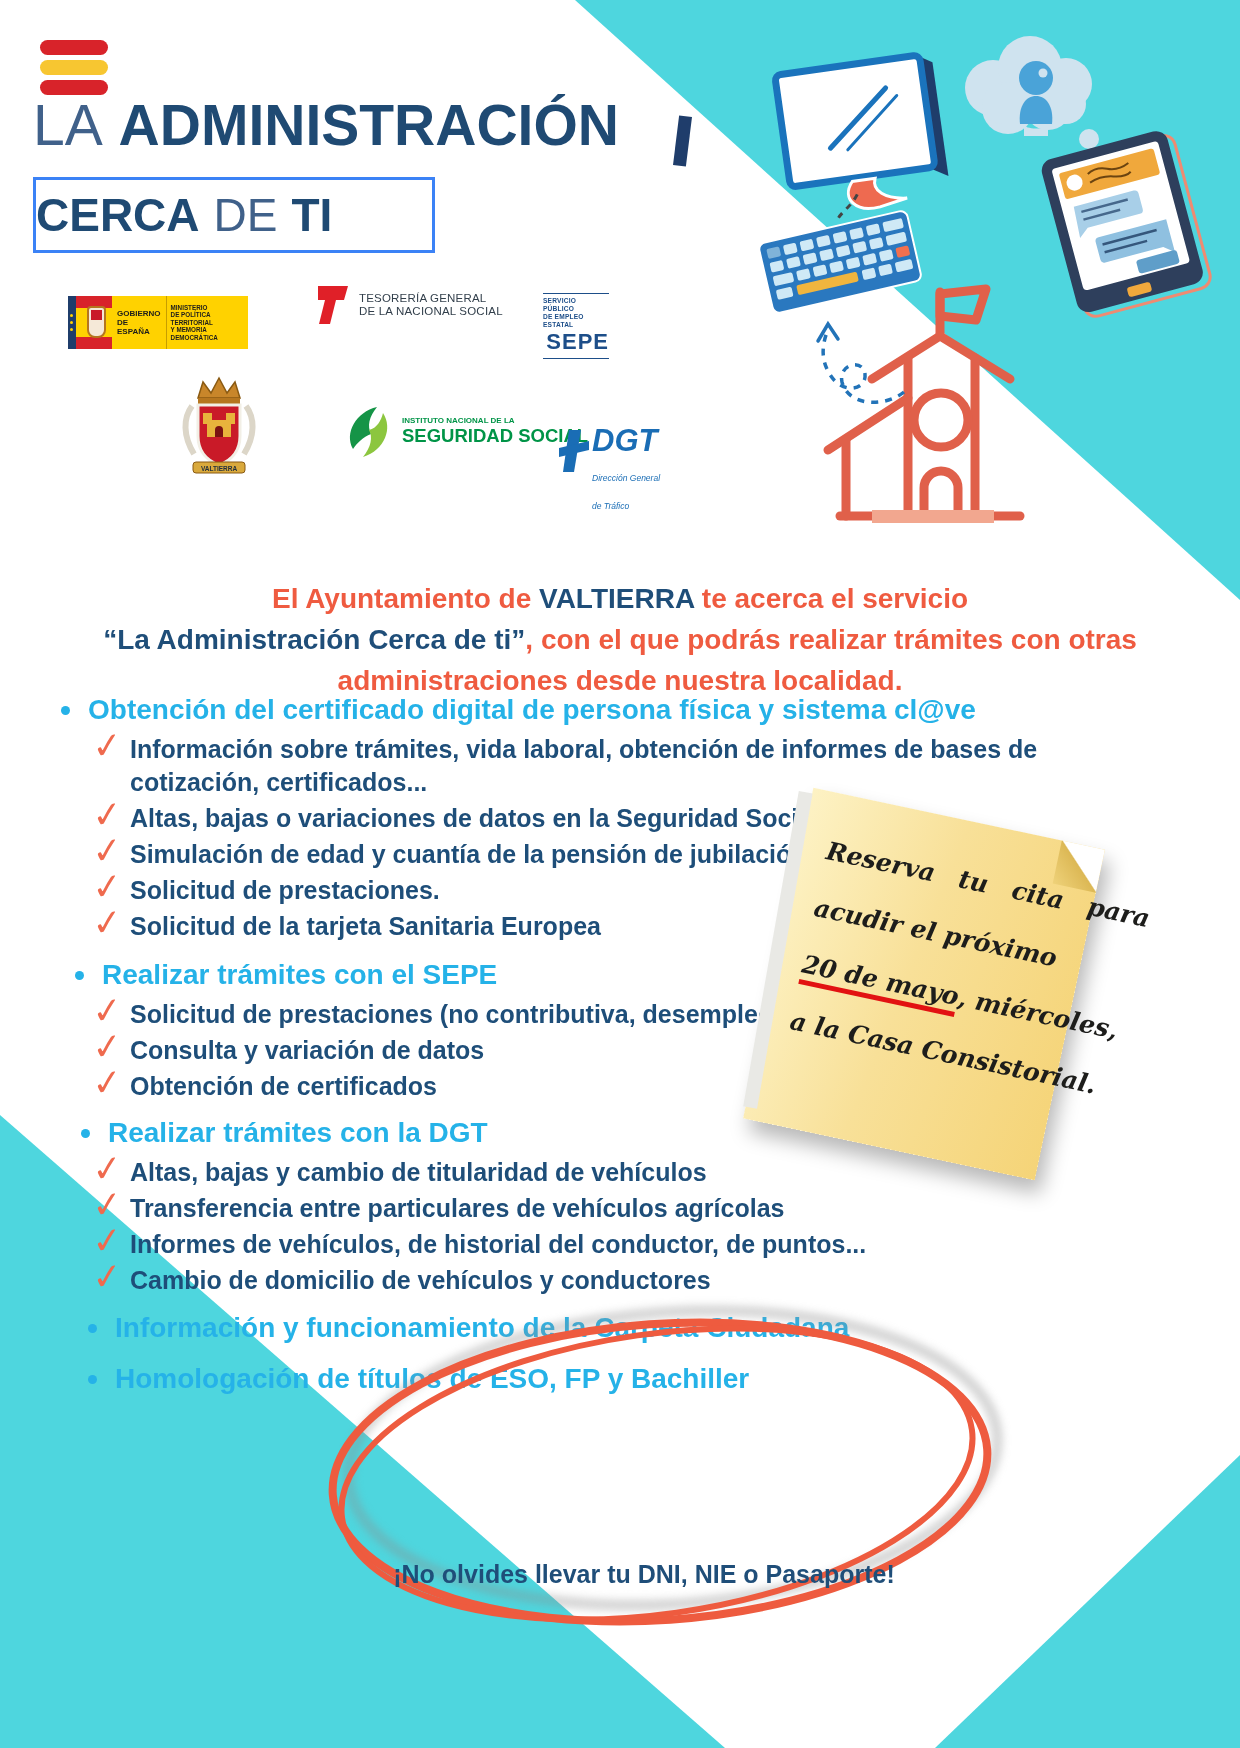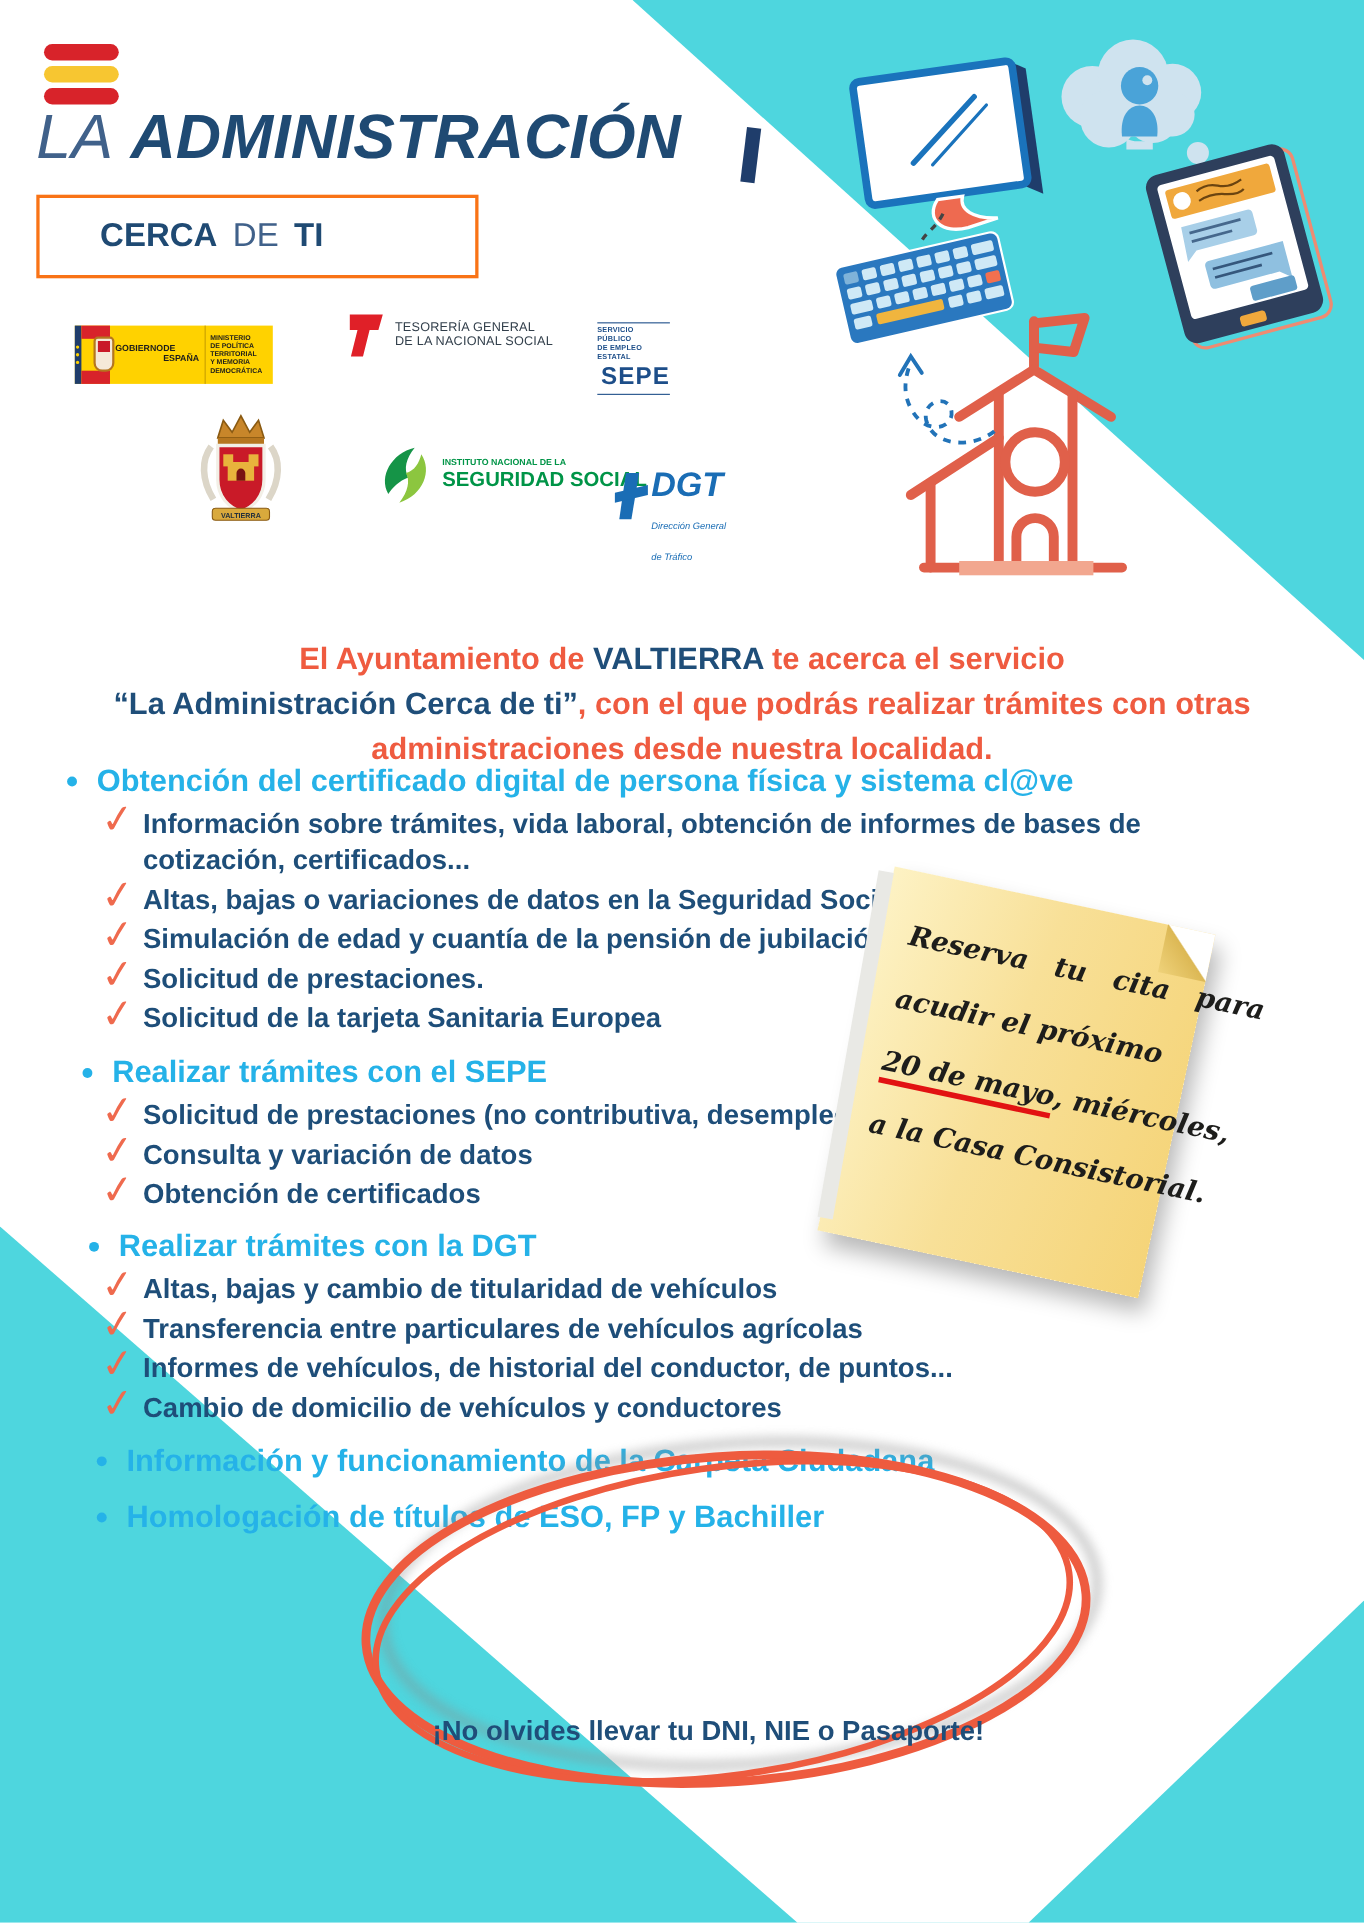--- a/index.html
+++ b/index.html
@@ -28,7 +28,7 @@
   .flag .bar{width:68px;height:15px;border-radius:8px;margin-bottom:5px;}
   .bar-red{background:#d8232a;}
   .bar-yellow{background:#f7c631;}
-  .page-title{position:absolute;left:33px;top:92px;z-index:3;font-size:57px;color:#1f4a73;letter-spacing:0;white-space:nowrap;font-style:italic;}
+  .page-title{position:absolute;left:33px;top:92px;z-index:3;font-size:57px;color:#1f4a73;letter-spacing:0;white-space:nowrap;}
   .page-title .thin{font-weight:300;color:#40618a;}
   .page-title .bold{font-weight:700;}
   .subtitle-box{position:absolute;left:33px;top:177px;width:402px;height:76px;box-sizing:border-box;

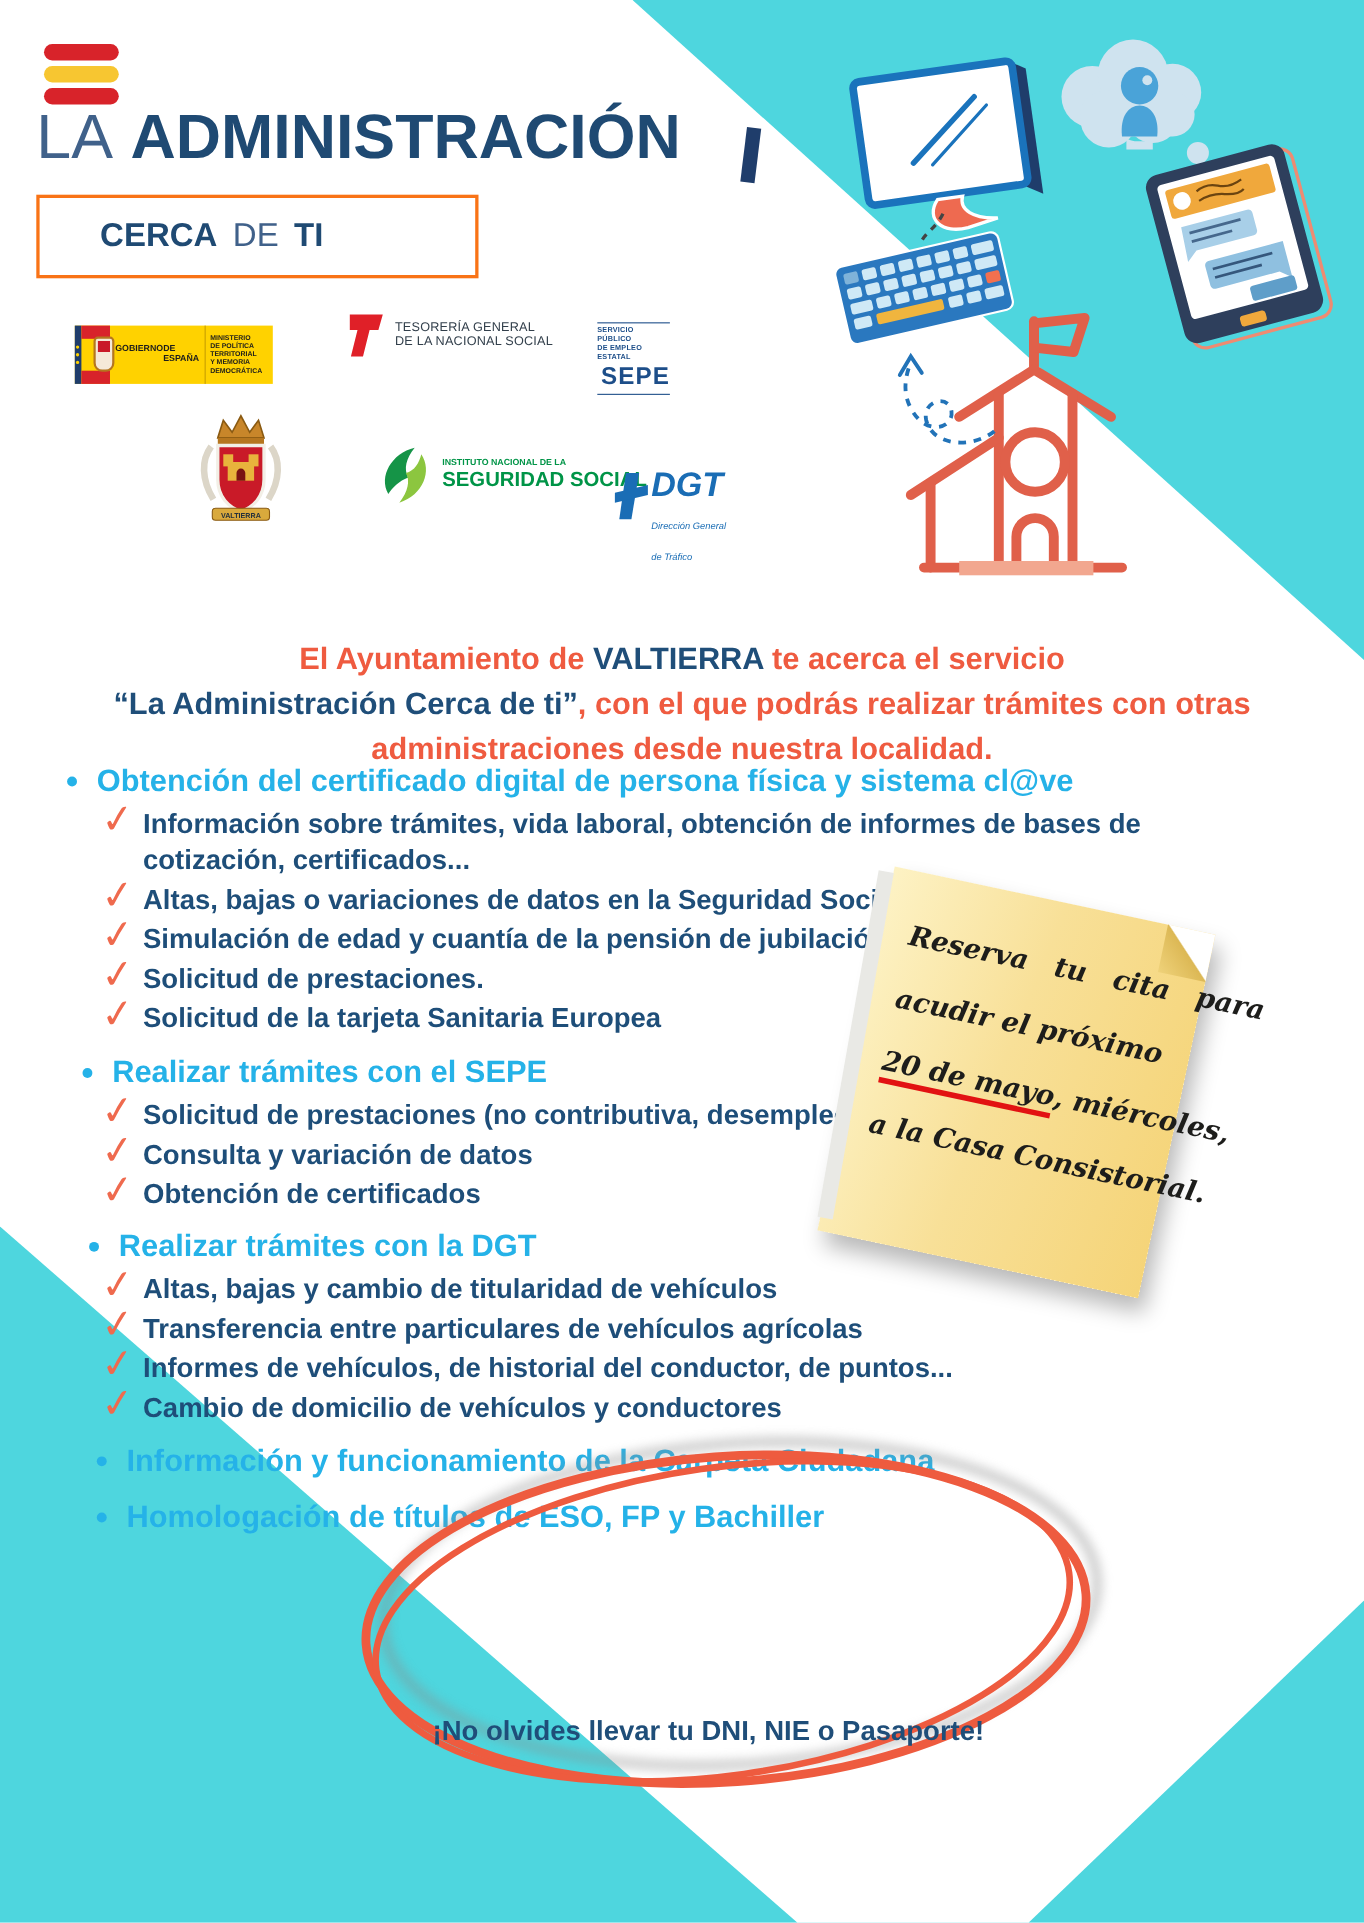--- a/index.html
+++ b/index.html
@@ -32,8 +32,8 @@
   .page-title .thin{font-weight:300;color:#40618a;}
   .page-title .bold{font-weight:700;}
   .subtitle-box{position:absolute;left:33px;top:177px;width:402px;height:76px;box-sizing:border-box;
-    border:3px solid #f97316;display:flex;align-items:center;padding-left:55px;gap:14px;
-    font-size:30px;color:#1f4a73;z-index:3;white-space:nowrap;}
+    border:3px solid #3b82f6;display:flex;align-items:center;gap:14px;
+    font-size:46px;color:#1f4a73;z-index:3;white-space:nowrap;}
   .subtitle-box .bold{font-weight:700;}
   .subtitle-box .thin{font-weight:300;color:#40618a;}
 

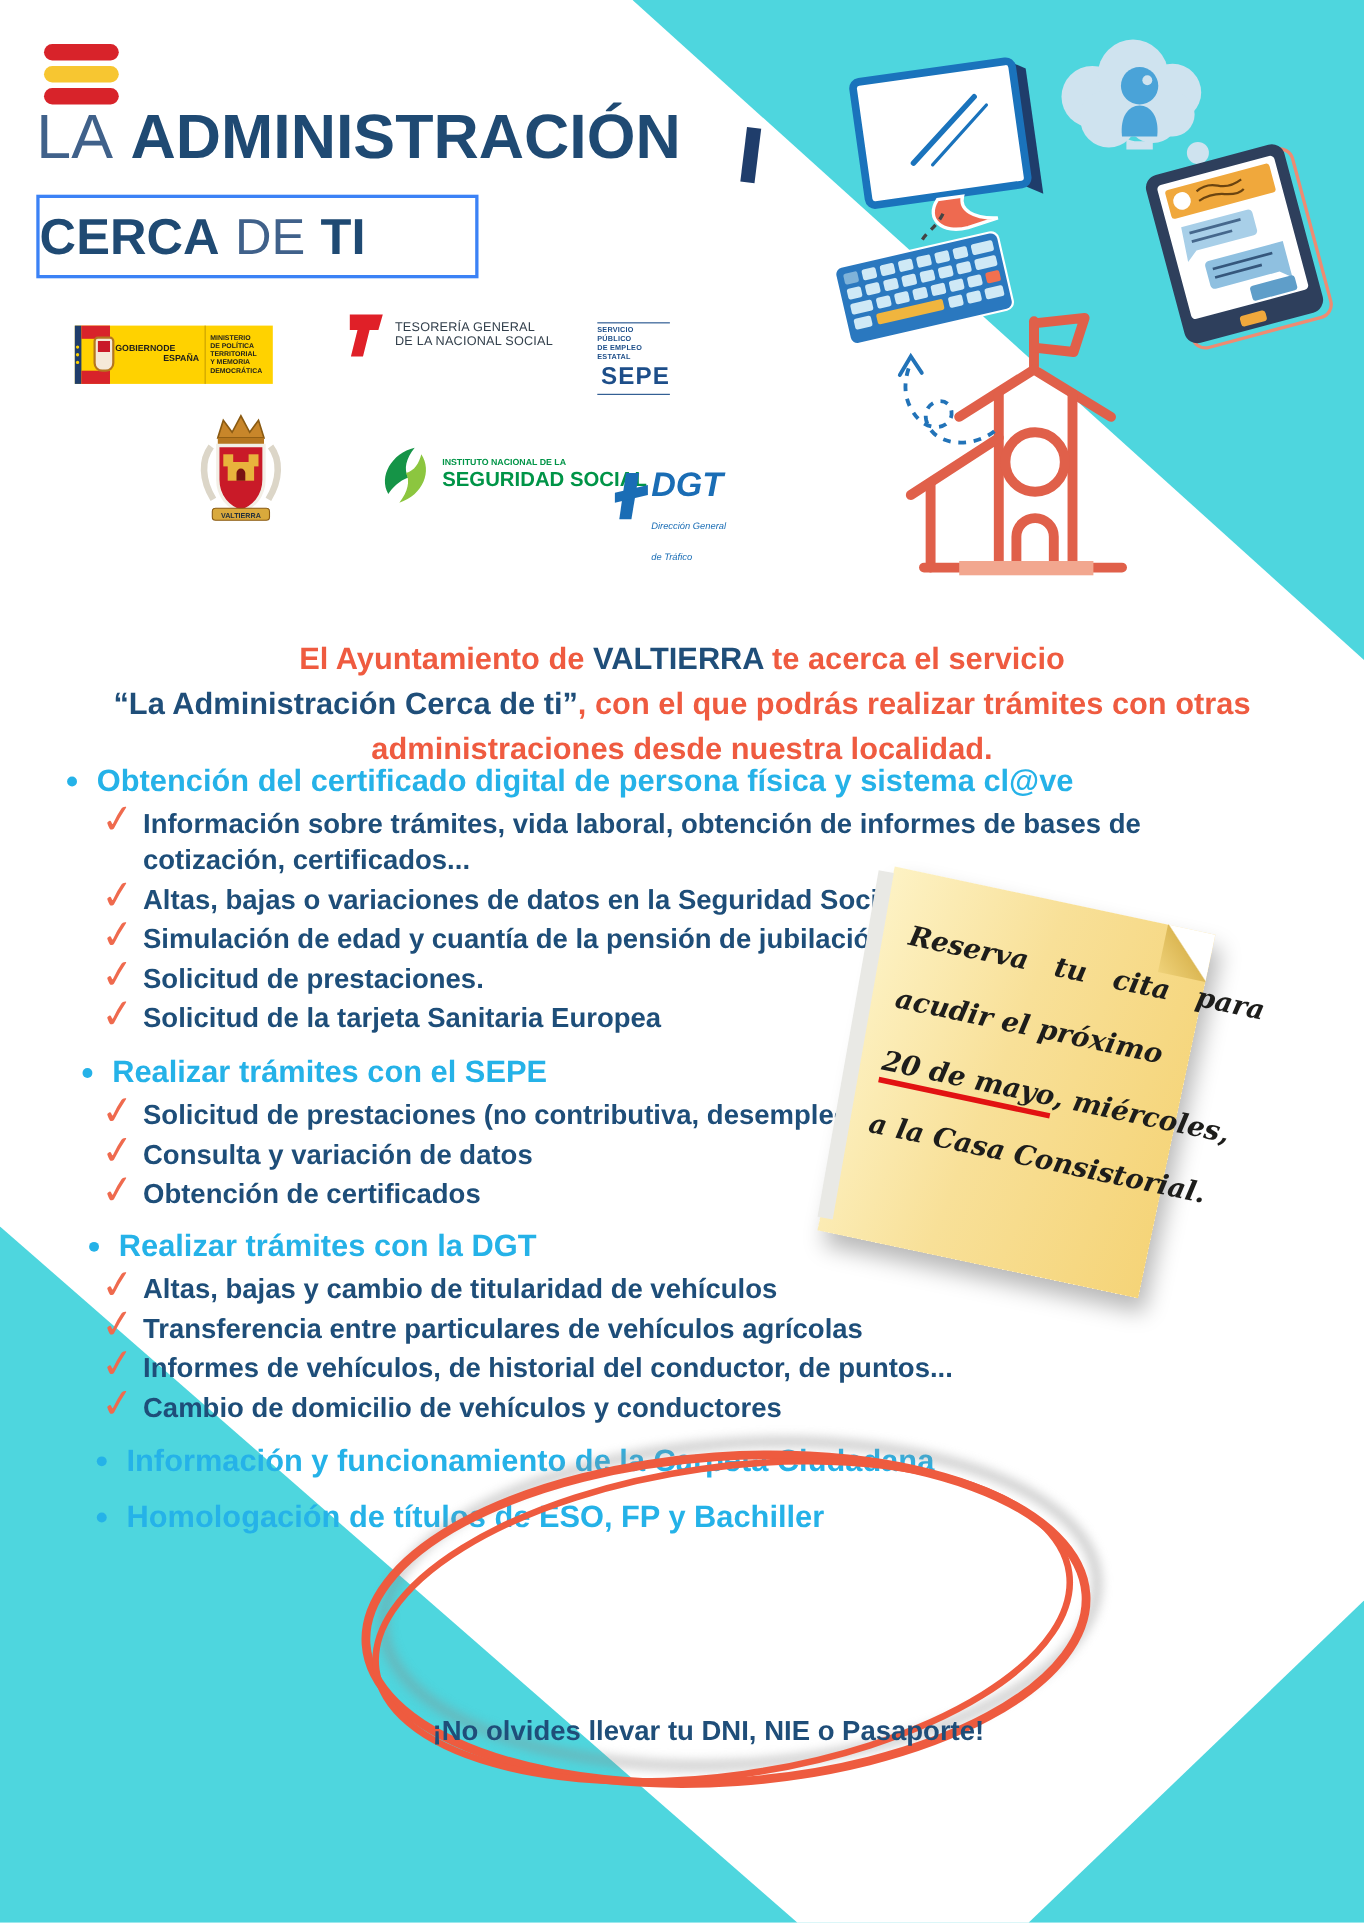--- a/index.html
+++ b/index.html
@@ -48,7 +48,7 @@
   .gob-flag .fr.top{top:0;} .gob-flag .fr.bot{bottom:0;}
   .gob-shield{position:absolute;left:11px;top:10px;width:19px;height:32px;background:#f5e9d8;border:2px solid #b5761f;border-radius:4px 4px 8px 8px;box-sizing:border-box;}
   .gob-shield i{display:block;margin:2px auto 0;width:11px;height:10px;background:#c91a28;}
-  .gob-text1{display:flex;flex-direction:row;justify-content:center;padding:16px 5px;font-size:8px;font-weight:700;color:#1d1d1b;line-height:9px;border-right:1px solid #c79e00;}
+  .gob-text1{display:flex;flex-direction:column;justify-content:center;padding:16px 5px;font-size:8px;font-weight:700;color:#1d1d1b;line-height:9px;border-right:1px solid #c79e00;}
   .gob-text2{display:flex;flex-direction:column;justify-content:center;padding:0 4px;font-size:6.3px;font-weight:700;color:#1d1d1b;line-height:7.6px;}
   
   .logo-tgss{left:316px;top:284px;display:flex;align-items:center;gap:9px;}

